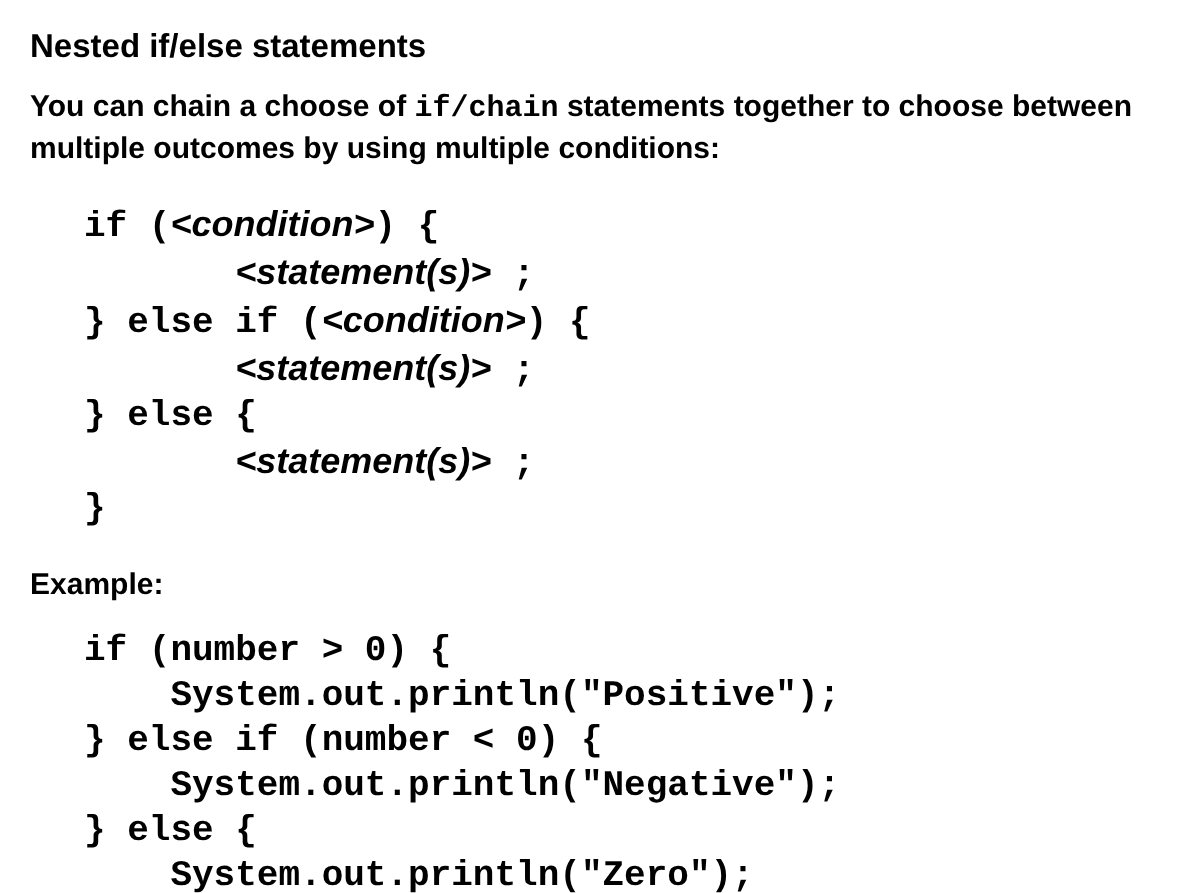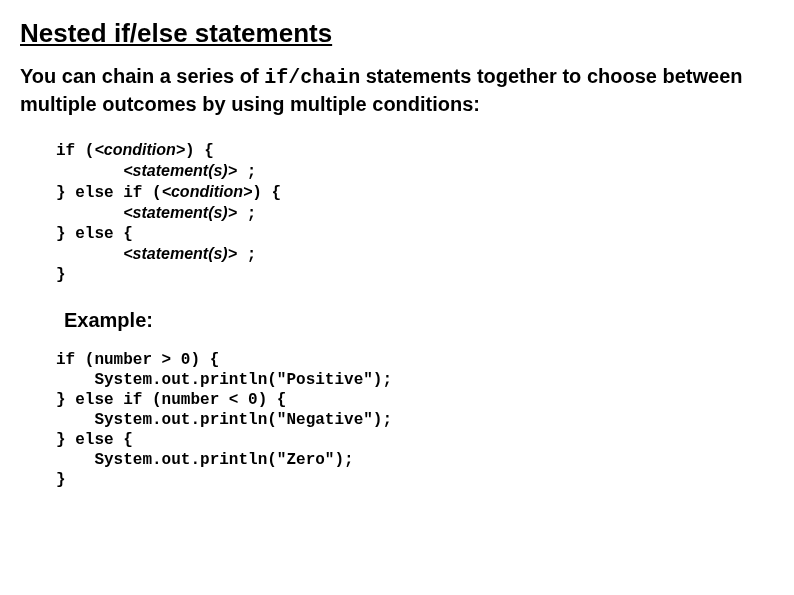--- a/index.html
+++ b/index.html
@@ -13,9 +13,8 @@
     box-sizing: border-box;
   }
   .title {
-    font-size: 26px;
+    font-size: 22px;
     font-weight: bold;
-    text-decoration: underline;
     margin-bottom: 14px;
   }
   .intro {

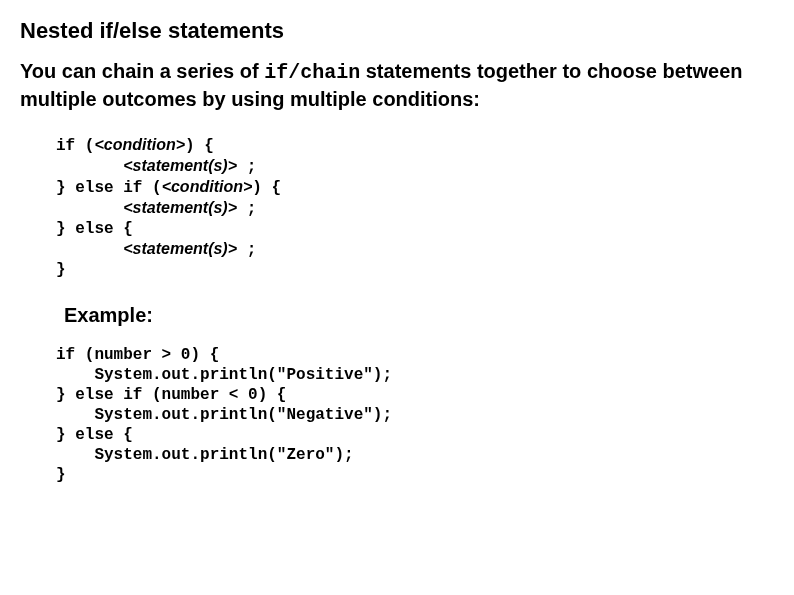--- a/index.html
+++ b/index.html
@@ -53,7 +53,7 @@
 
 <div class="title">Nested if/else statements</div>
 
-<div class="intro"><span>You can chain a series of </span><span class="mono">if/chain</span><span> statements together to choose between multiple outcomes by using multiple conditions:</span></div>
+<div class="intro"><span>You can chain a choose of </span><span class="mono">if/chain</span><span> statements together to choose between multiple outcomes by using multiple conditions:</span></div>
 
 <div class="code-block"><span>if (</span><span class="ital">&lt;condition&gt;</span><span>) {</span>
 <span>       </span><span class="ital">&lt;statement(s)&gt;</span><span> ;</span>

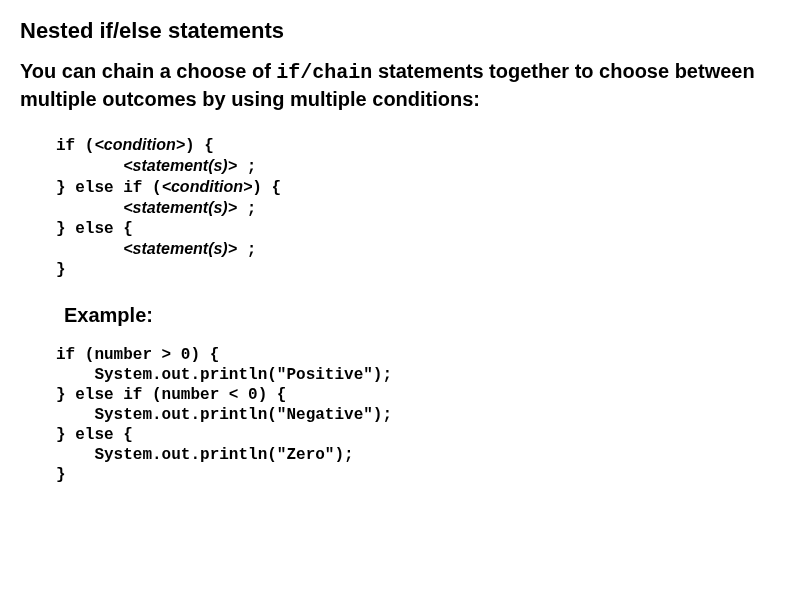--- a/index.html
+++ b/index.html
@@ -29,7 +29,7 @@
   }
   .code-block {
     font-family: "Courier New", Courier, monospace;
-    font-size: 16px;
+    font-size: 24px;
     font-weight: bold;
     white-space: pre;
     line-height: 1.25;

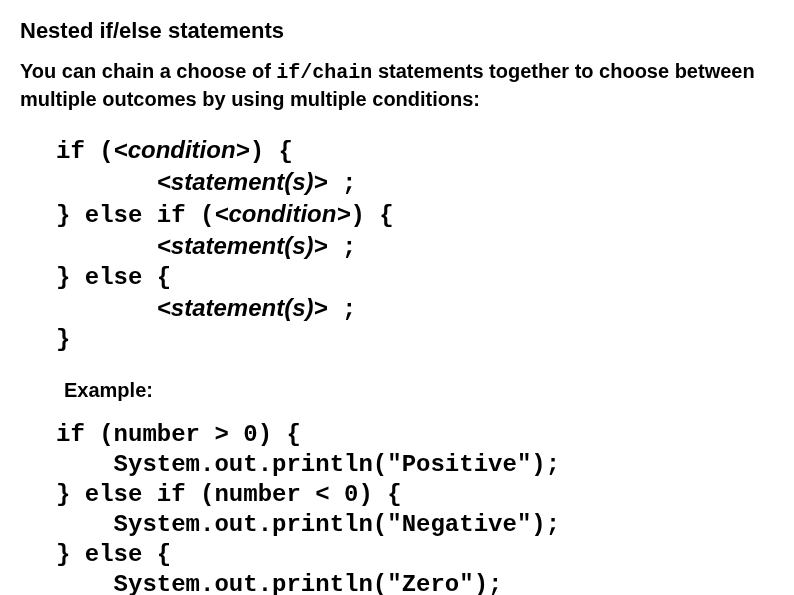--- a/index.html
+++ b/index.html
@@ -45,7 +45,6 @@
     font-size: 20px;
     font-weight: bold;
     margin-bottom: 18px;
-    margin-left: 44px;
   }
 </style>
 </head>

